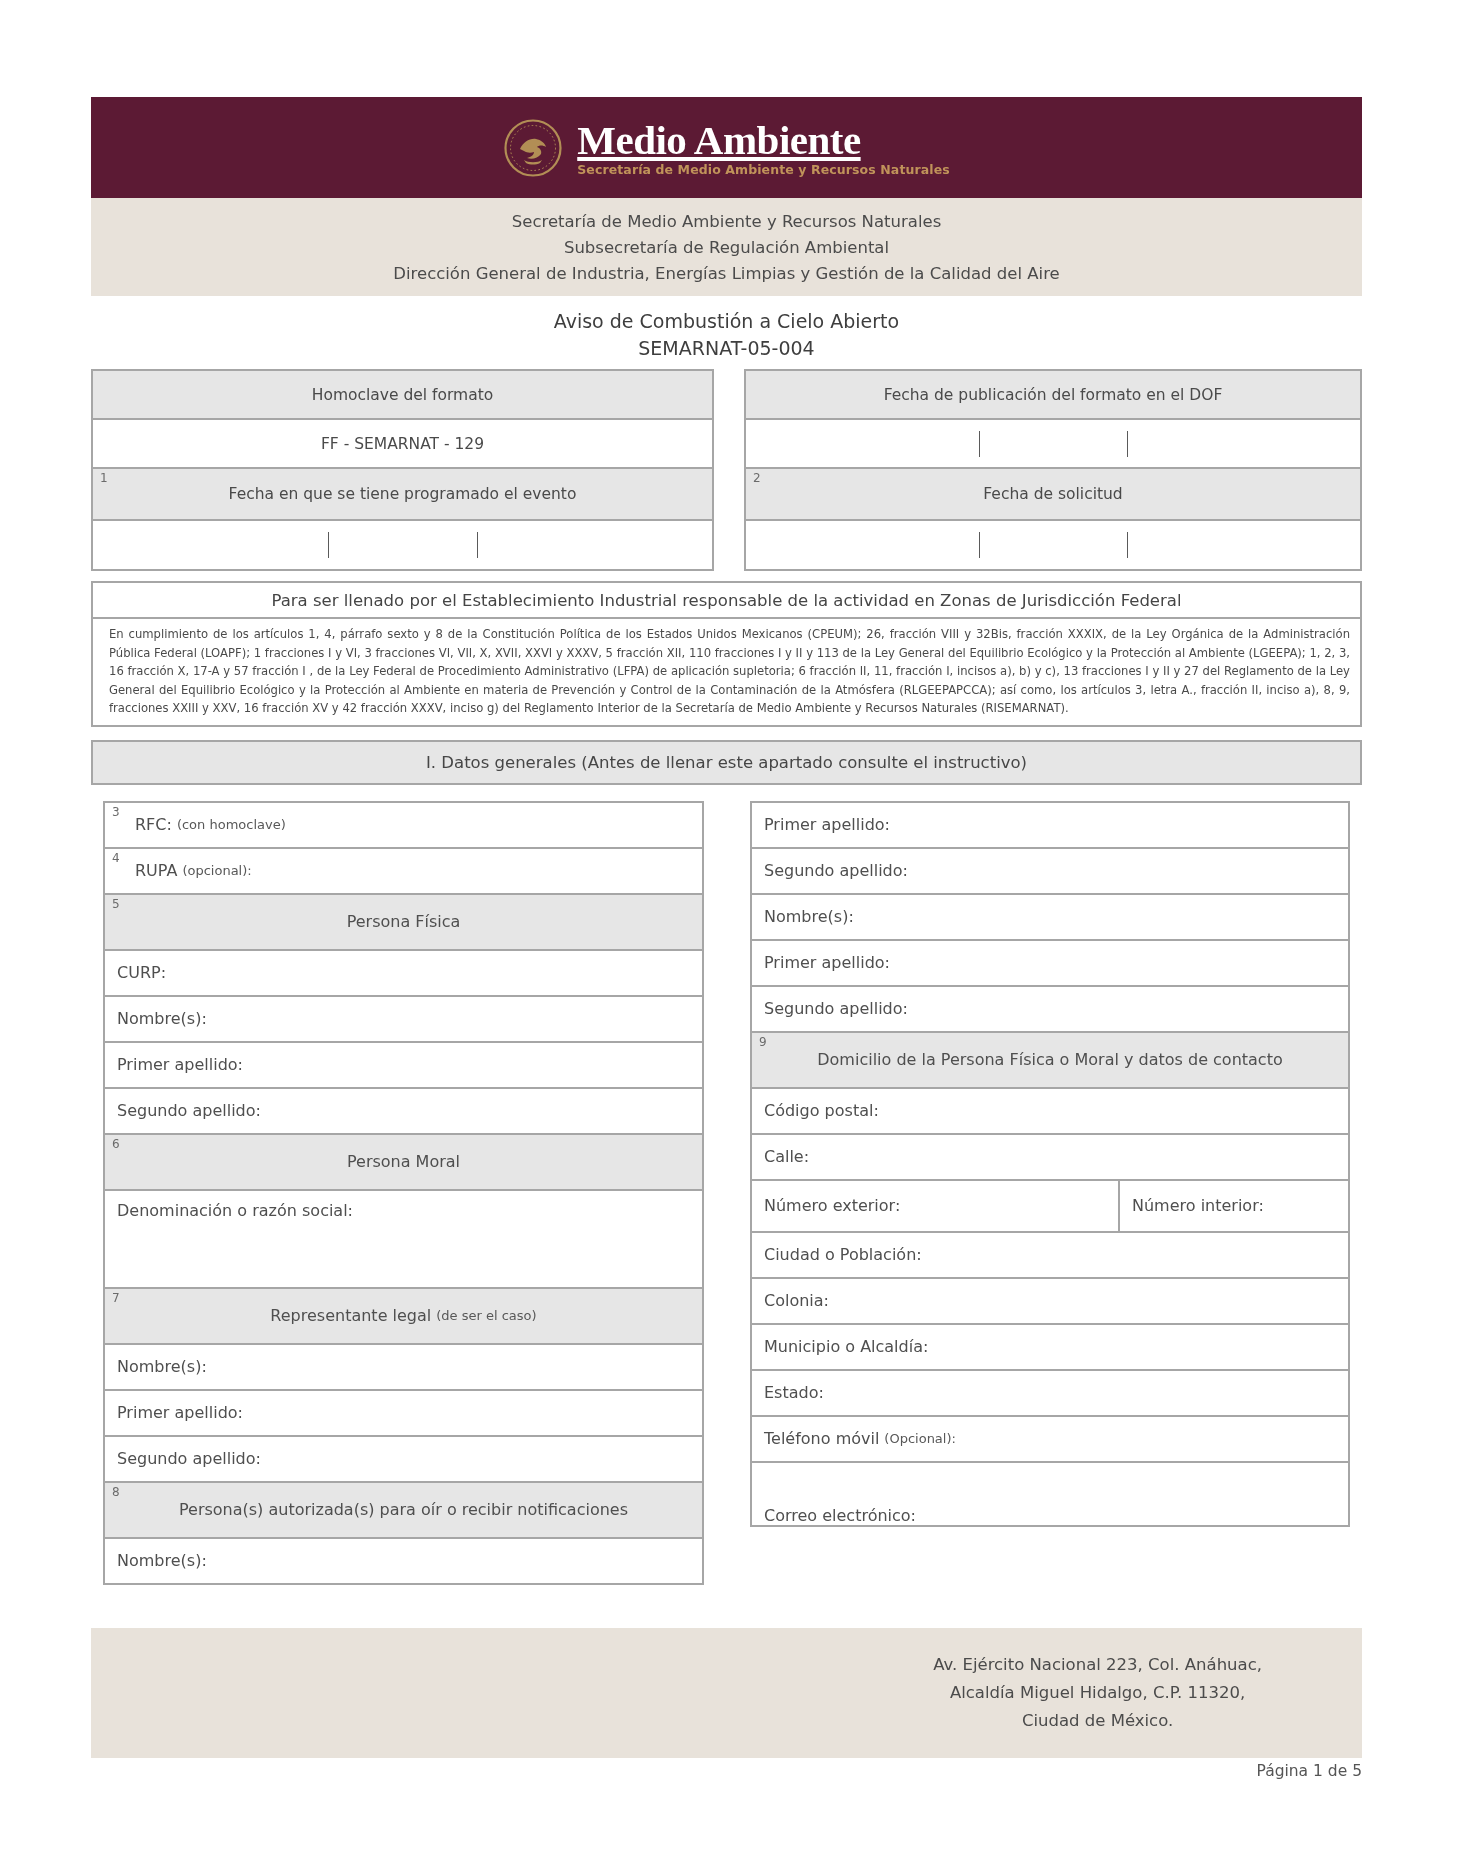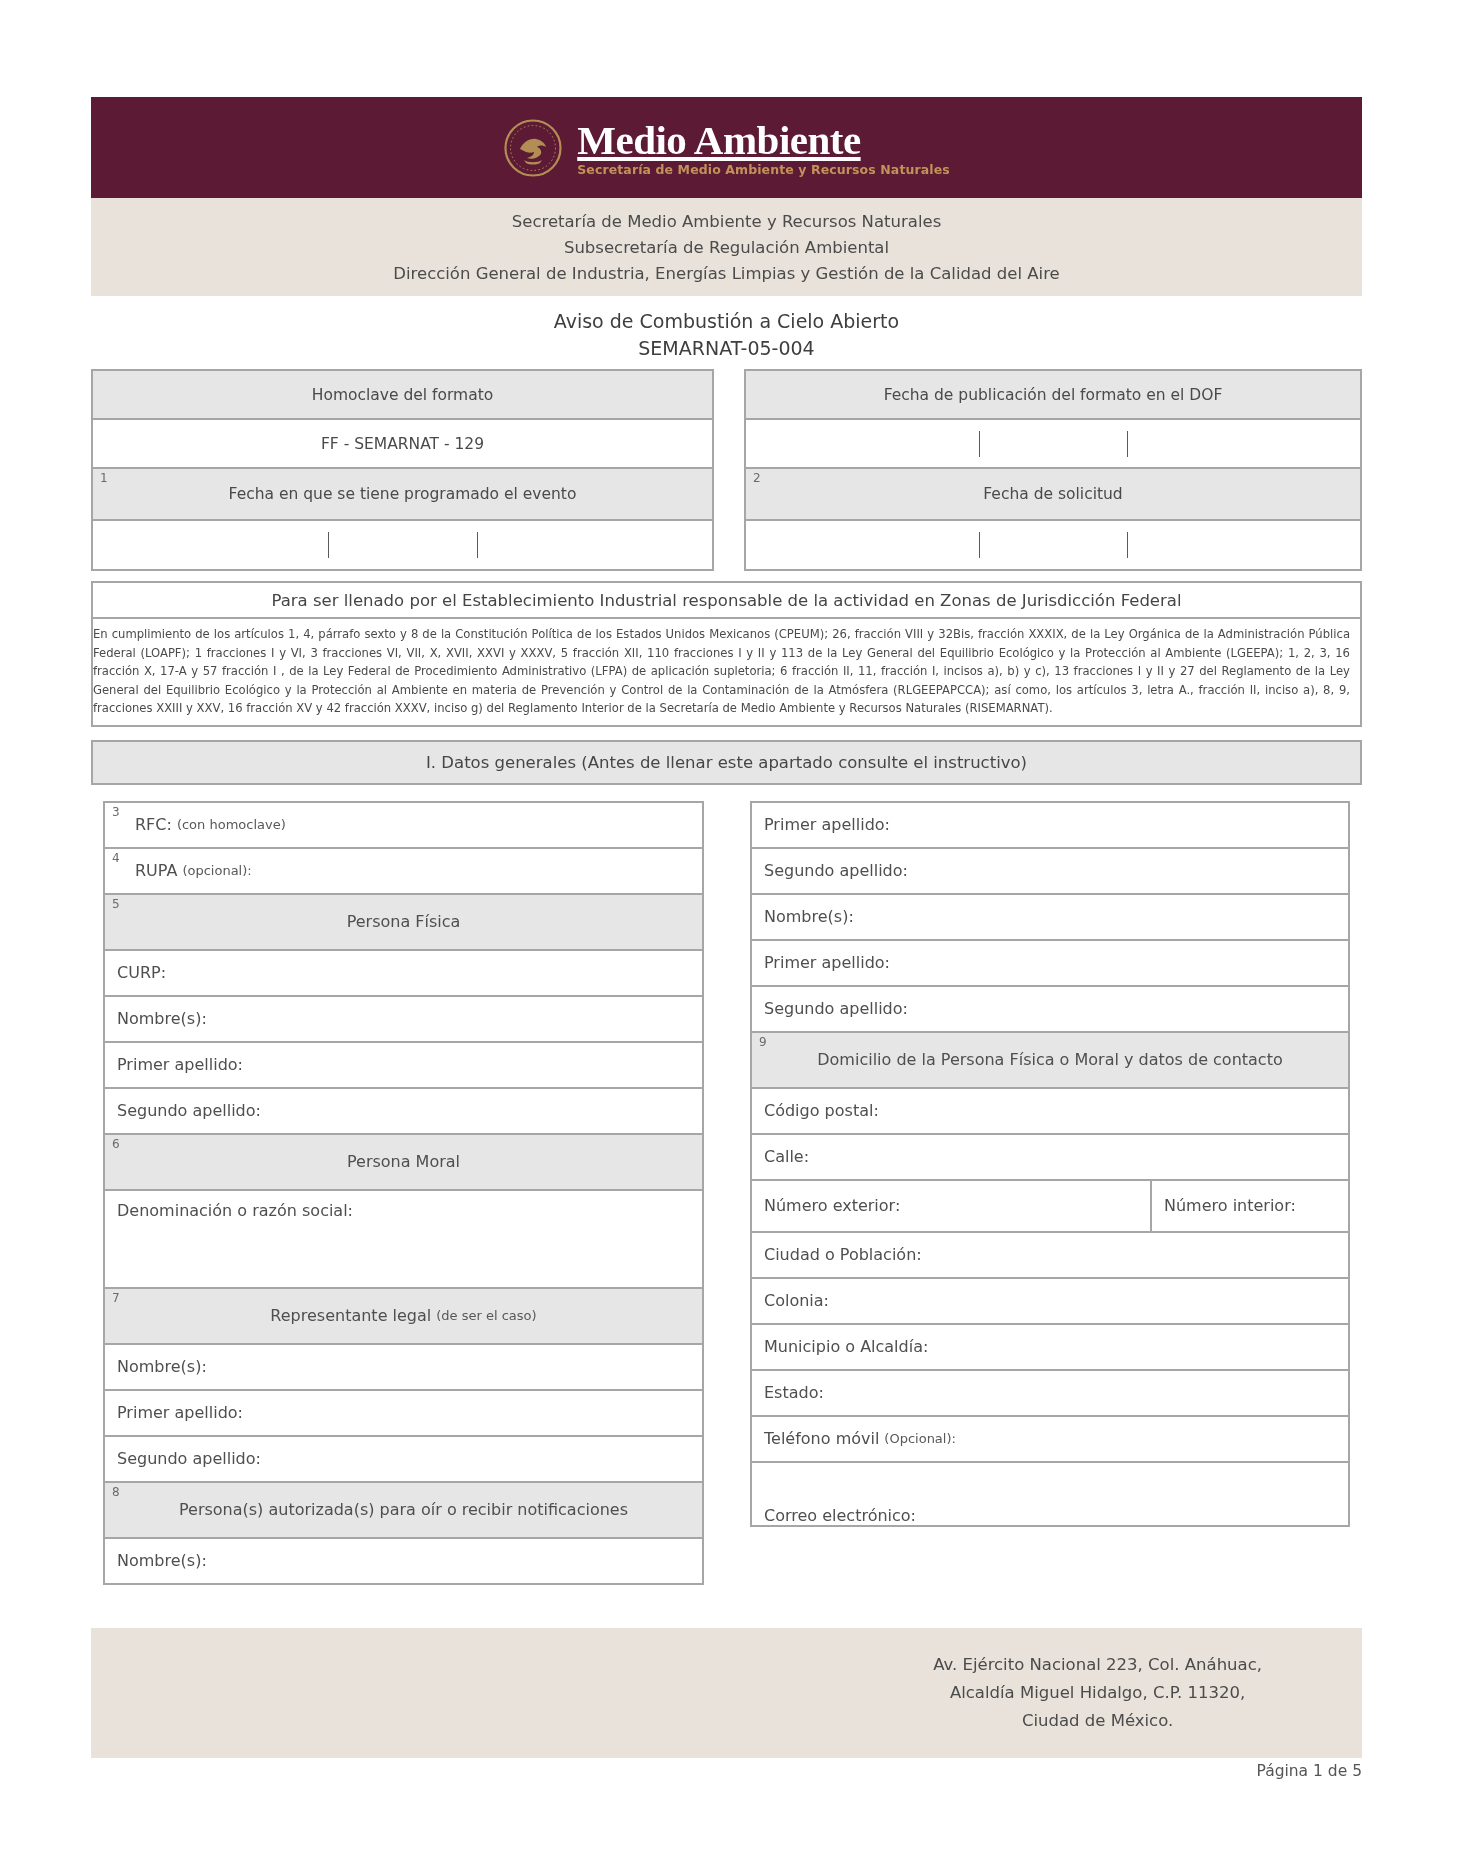--- a/index.html
+++ b/index.html
@@ -45,7 +45,7 @@
   .jurisdiction-bar{margin-top:10px;border:2px solid #a6a6a6;height:34px;background:#fff;
     display:flex;align-items:center;justify-content:center;font-size:16.5px;color:#454545;}
   .legal-box{border:2px solid #a6a6a6;margin-top:-2px;background:#fff;
-    padding:6px 10px 7px 0;font-size:11.6px;line-height:18.6px;text-align:justify;color:#4a4a4a;}
+    padding:6px 10px 7px 16px;font-size:11.6px;line-height:18.6px;text-align:justify;color:#4a4a4a;}
 
   
   .section-bar{margin-top:13px;height:41px;background:#e6e6e6;border:2px solid #a6a6a6;

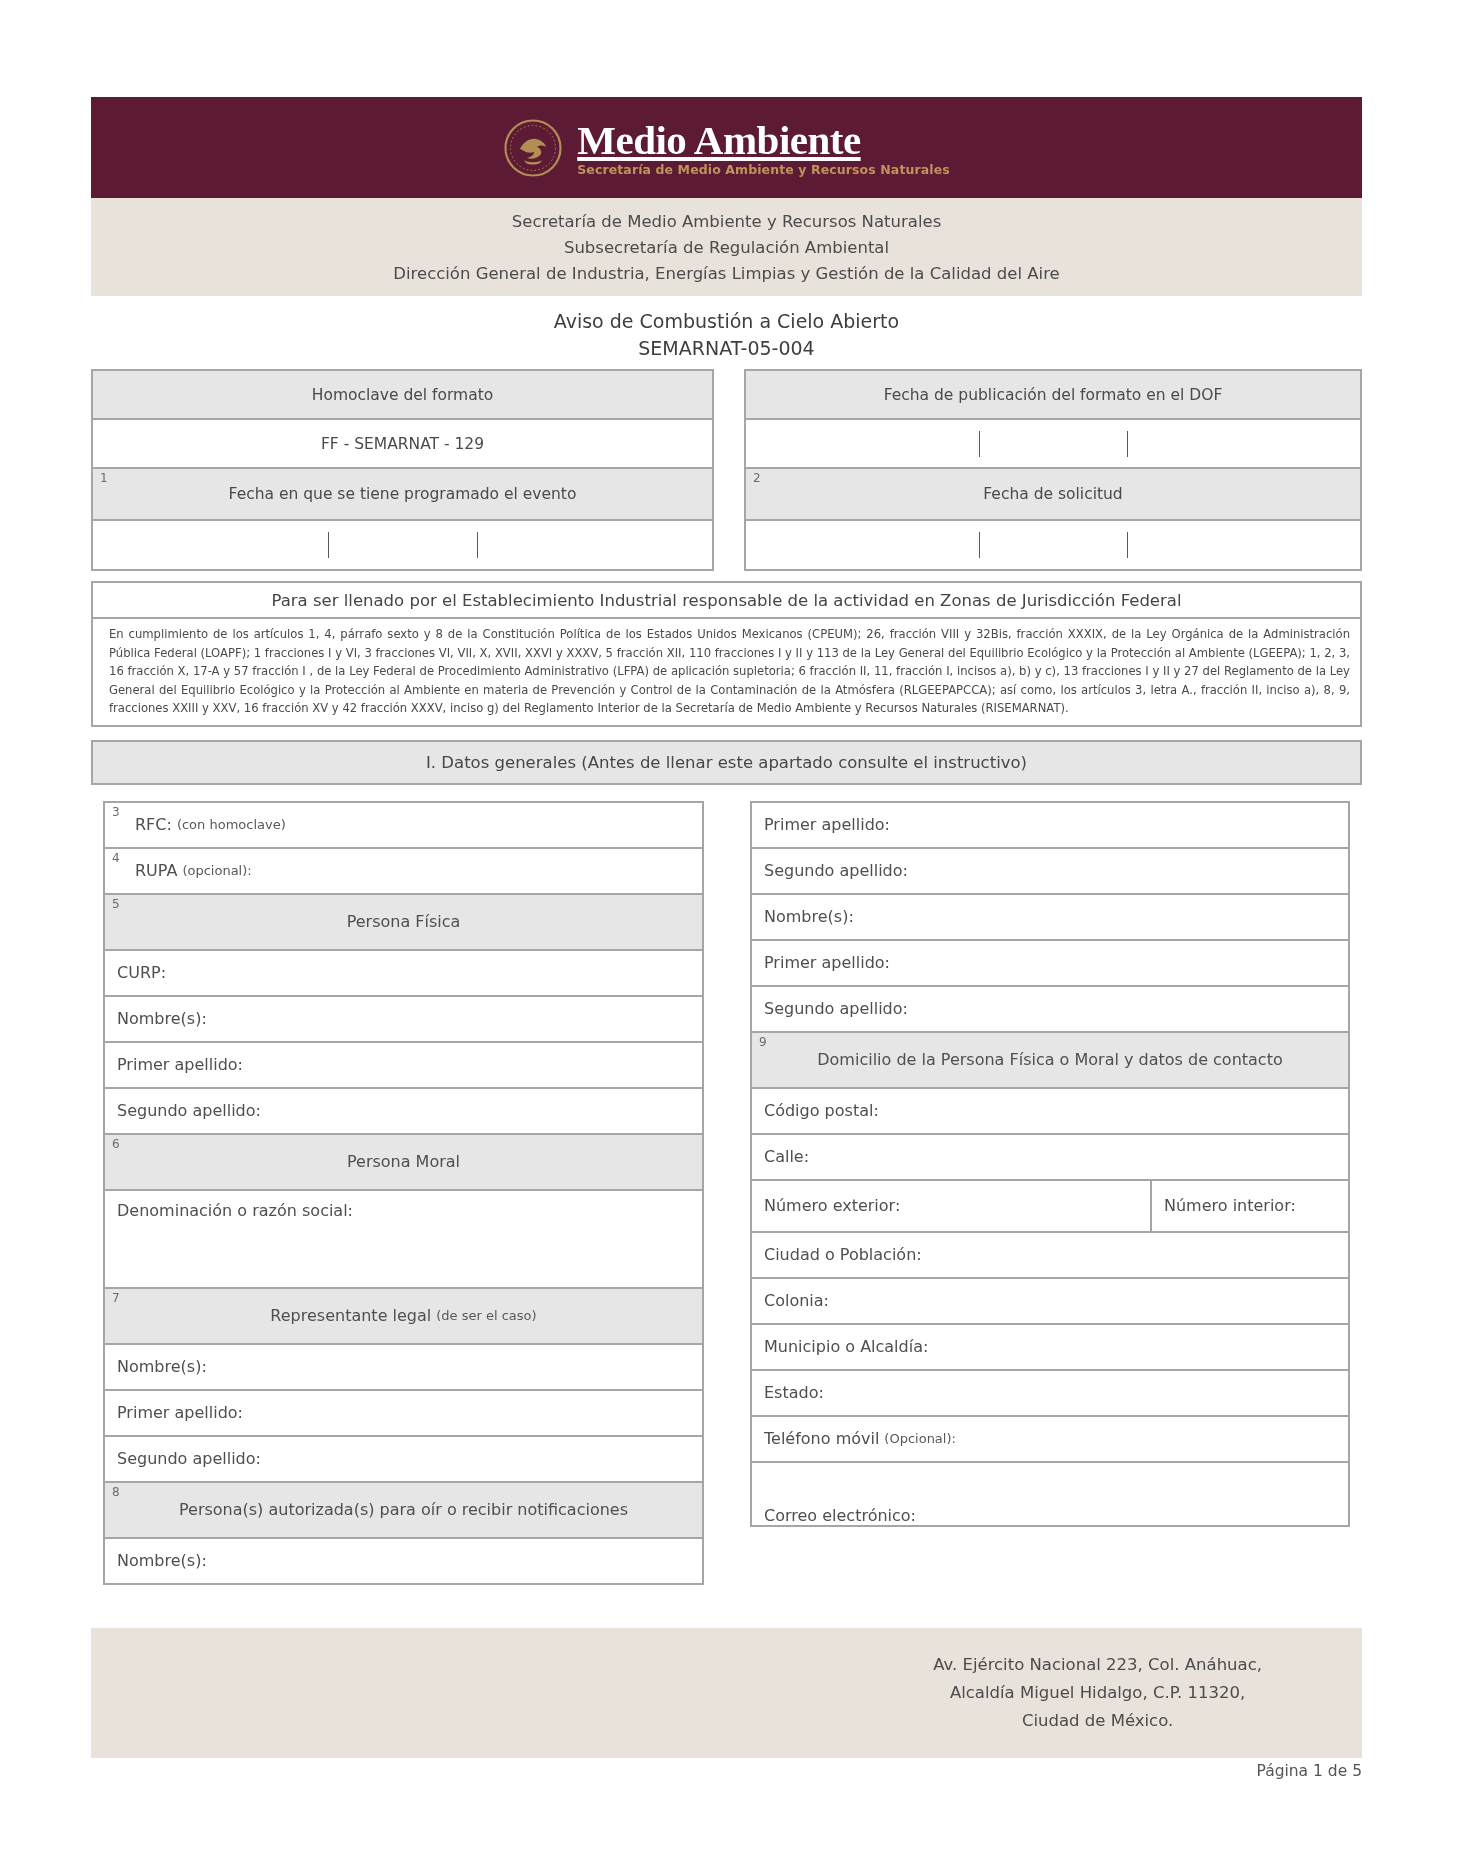--- a/index.html
+++ b/index.html
@@ -67,7 +67,7 @@
   .splitcell{display:flex;border:2px solid #a6a6a6;margin-top:-2px;background:#fff;height:50px;box-sizing:content-box;}
   .splitcell .sub{display:flex;align-items:center;padding-left:12px;box-sizing:border-box;
     font-size:16px;color:#4f4f4f;}
-  .splitcell .sub.a{width:400px;border-right:2px solid #a6a6a6;}
+  .splitcell .sub.a{width:368px;border-right:2px solid #a6a6a6;}
   .splitcell .sub.b{flex:1;}
 
   

